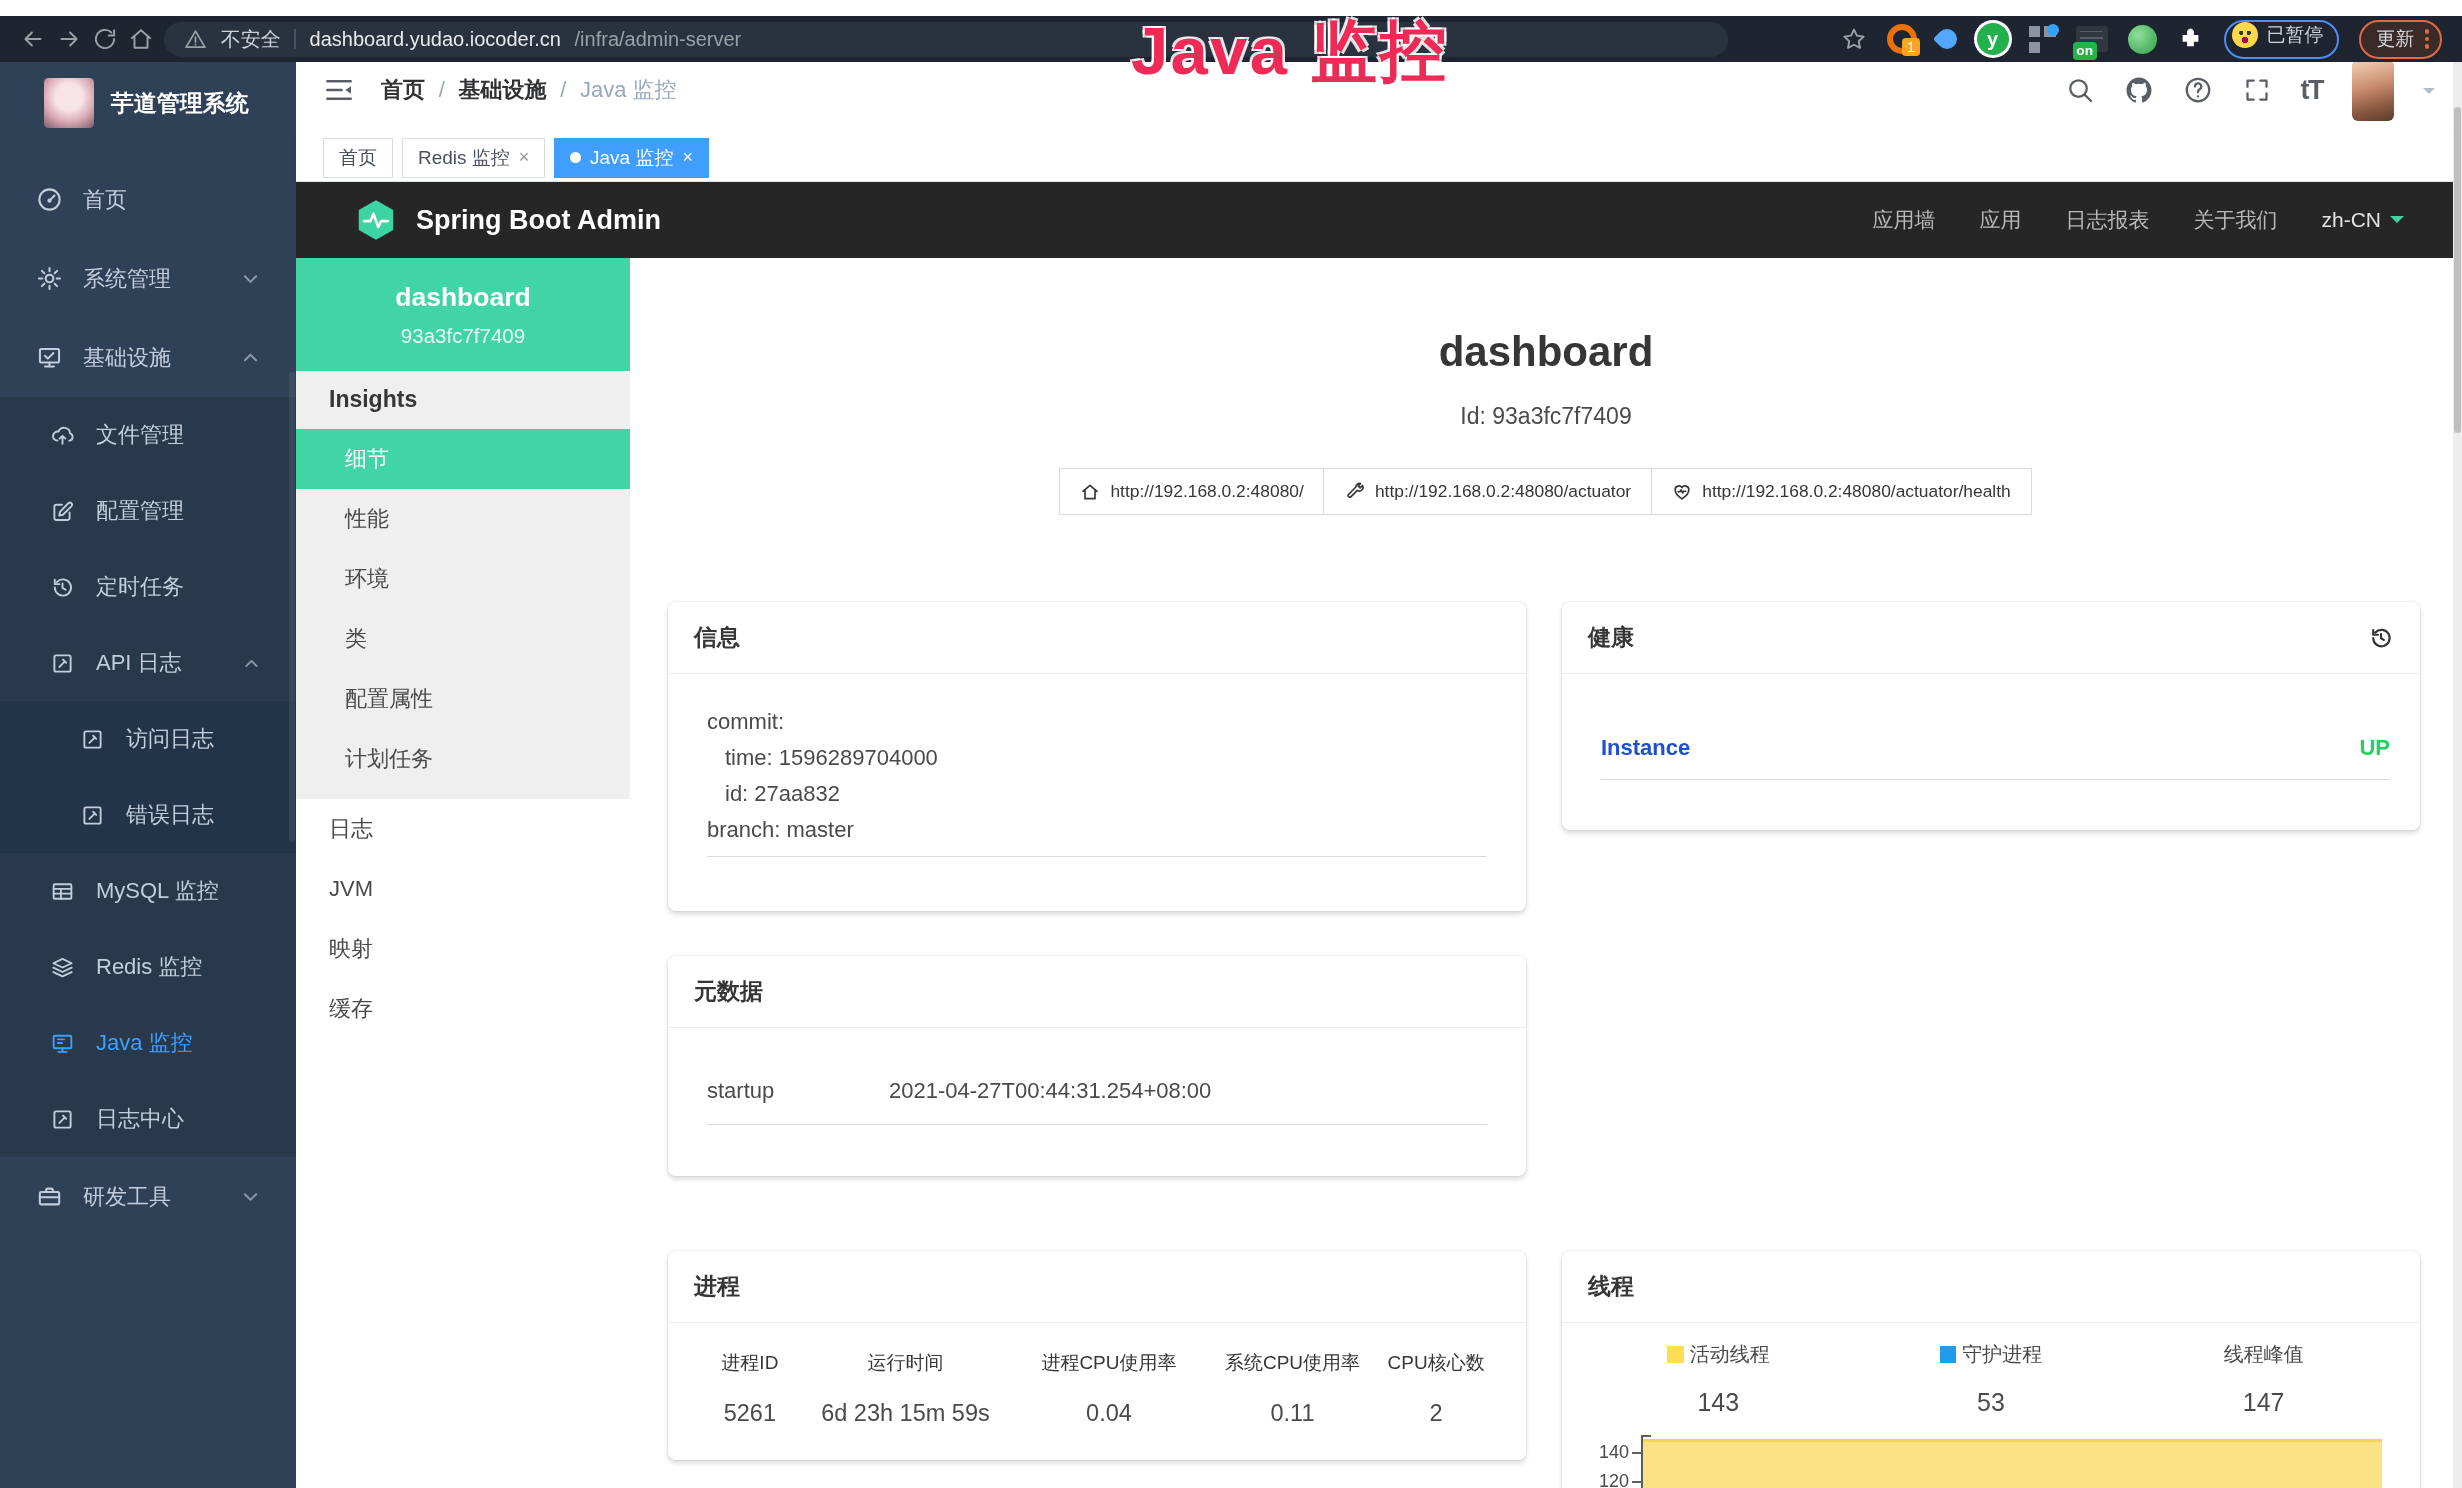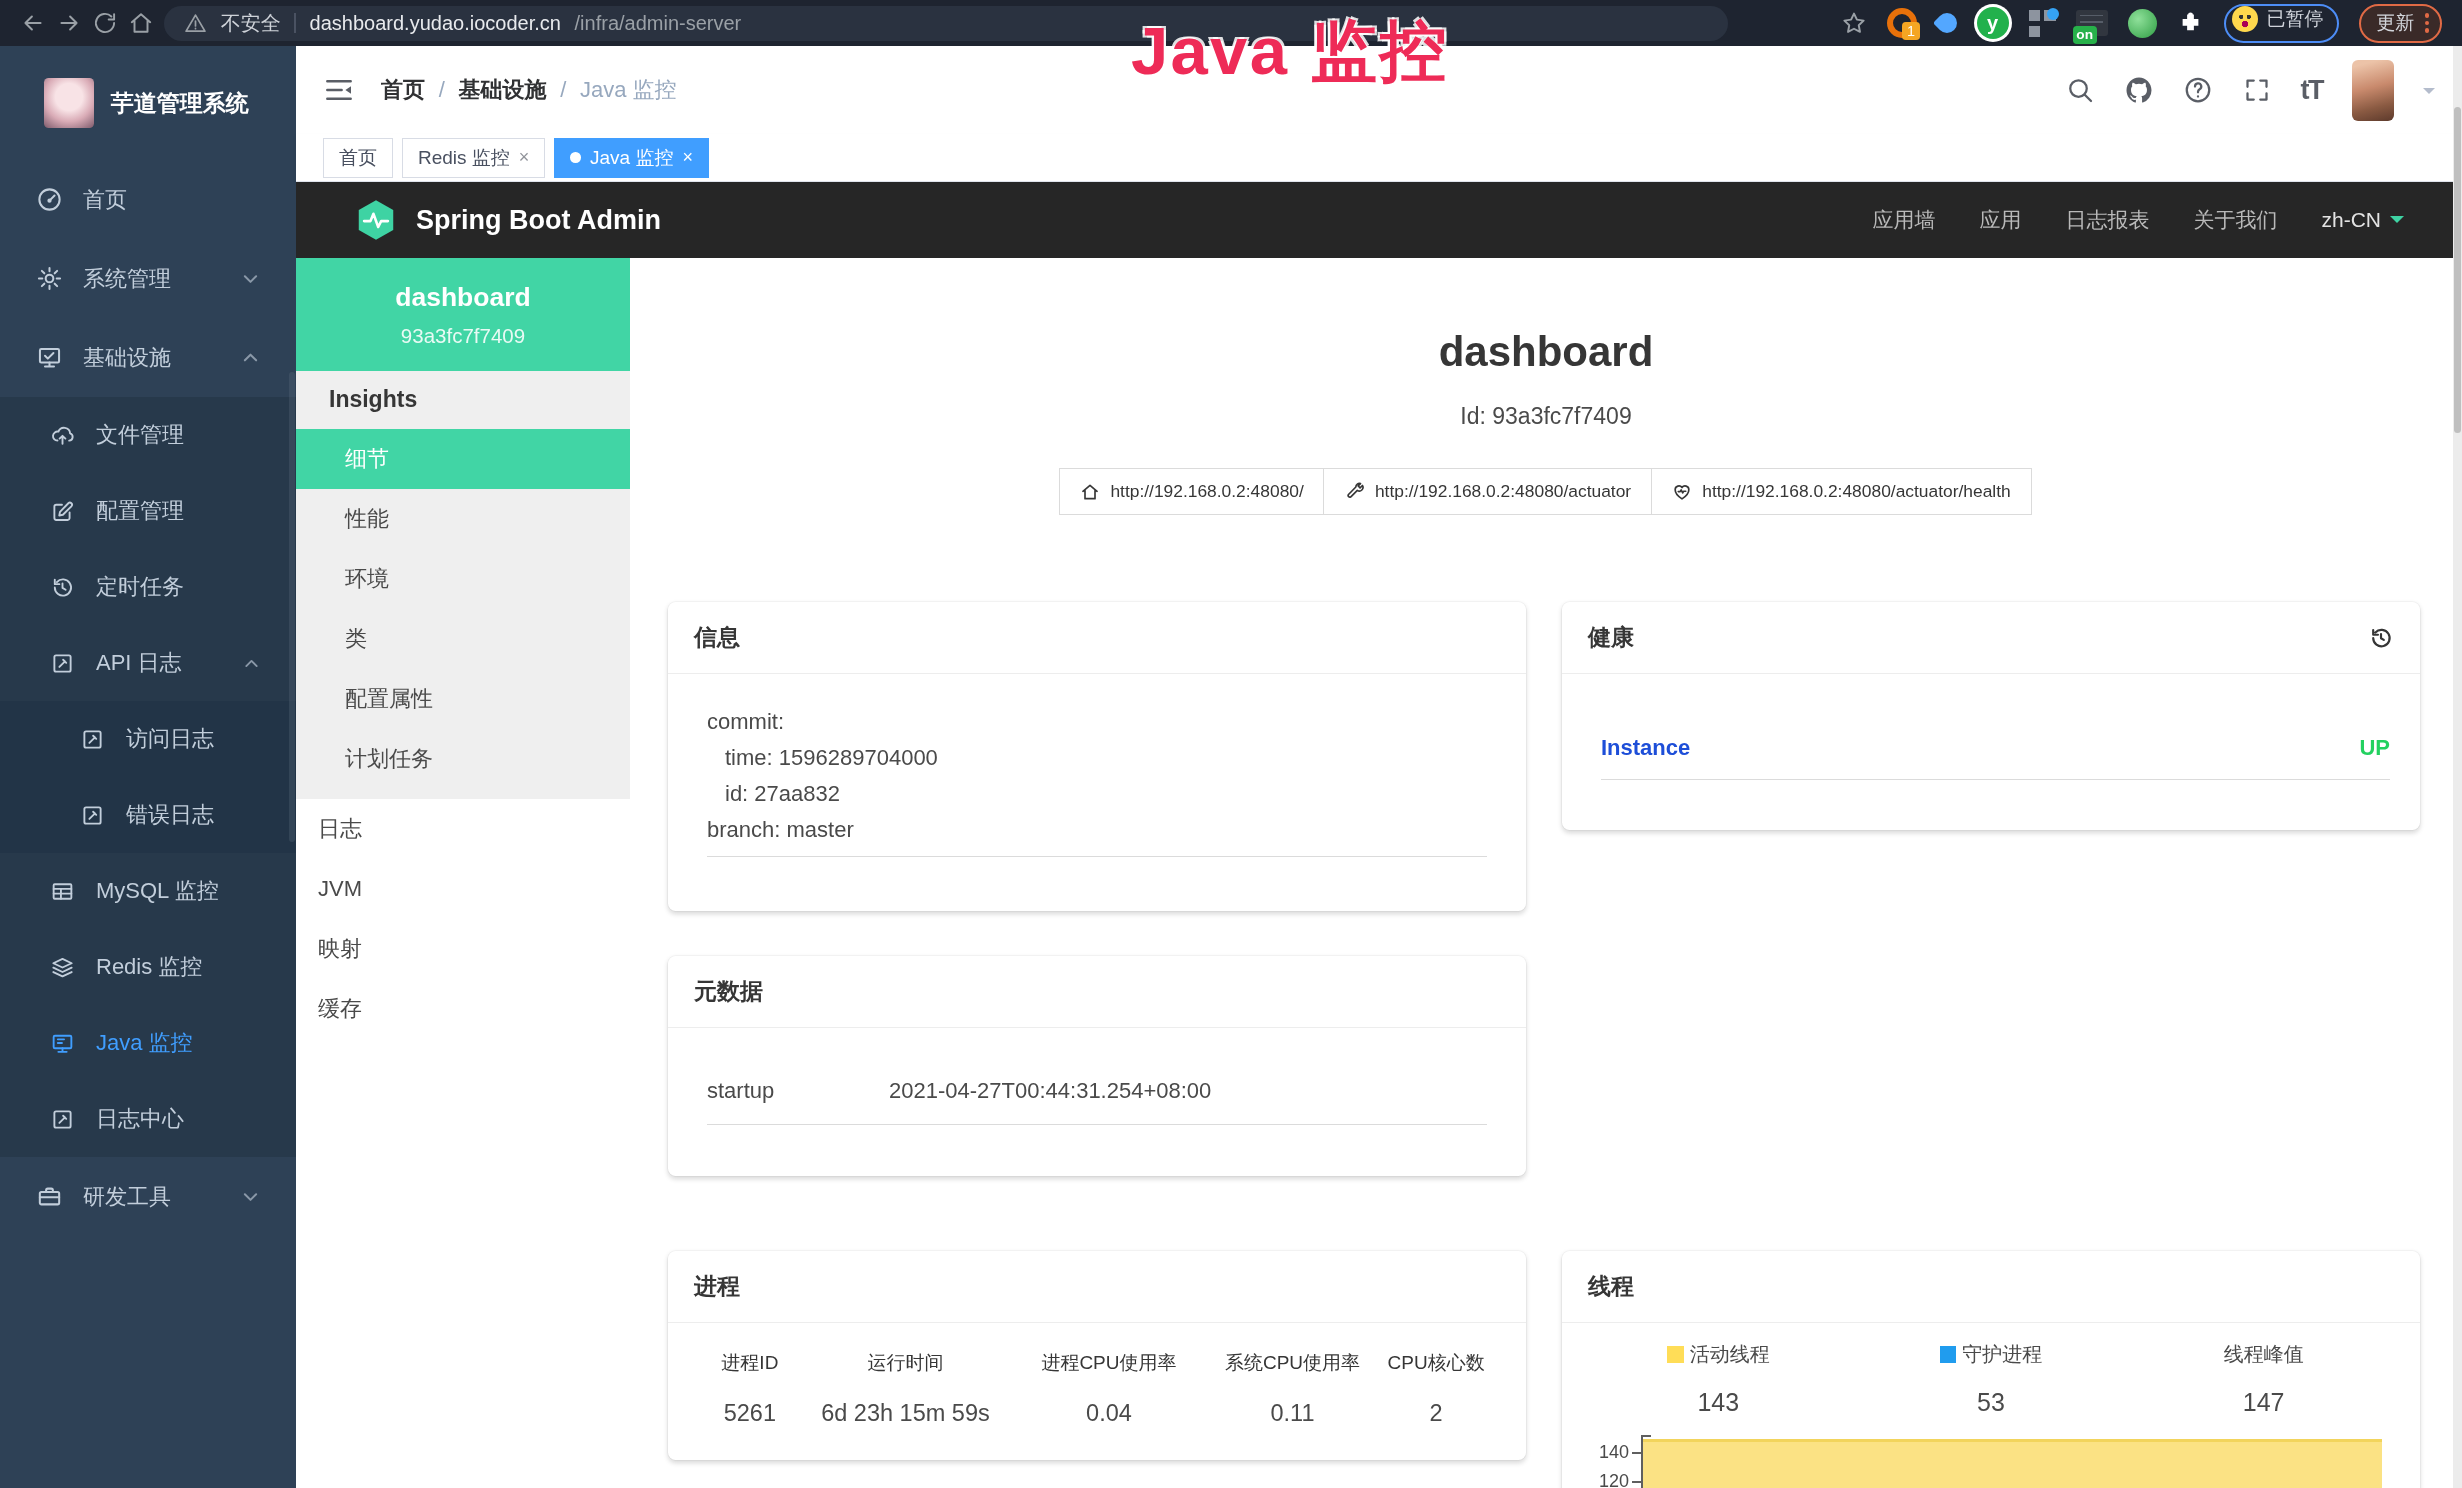--- a/index.html
+++ b/index.html
@@ -9,7 +9,7 @@
   .ic svg{stroke:currentColor;fill:none;stroke-width:1.8;stroke-linecap:round;stroke-linejoin:round}
 
   
-  .browser{position:absolute;left:0;top:0;width:2462px;height:46px;background:#1e2430;
+  .browser{position:absolute;left:0;top:16px;width:2462px;height:46px;background:#1e2430;
     display:flex;align-items:center;padding:0 20px;gap:10px;color:#9aa0a6;box-sizing:border-box;z-index:5}
   .bicon svg{width:26px;height:26px}
   .urlpill{flex:1;max-width:1524px;height:35px;background:#2a3240;border-radius:18px;

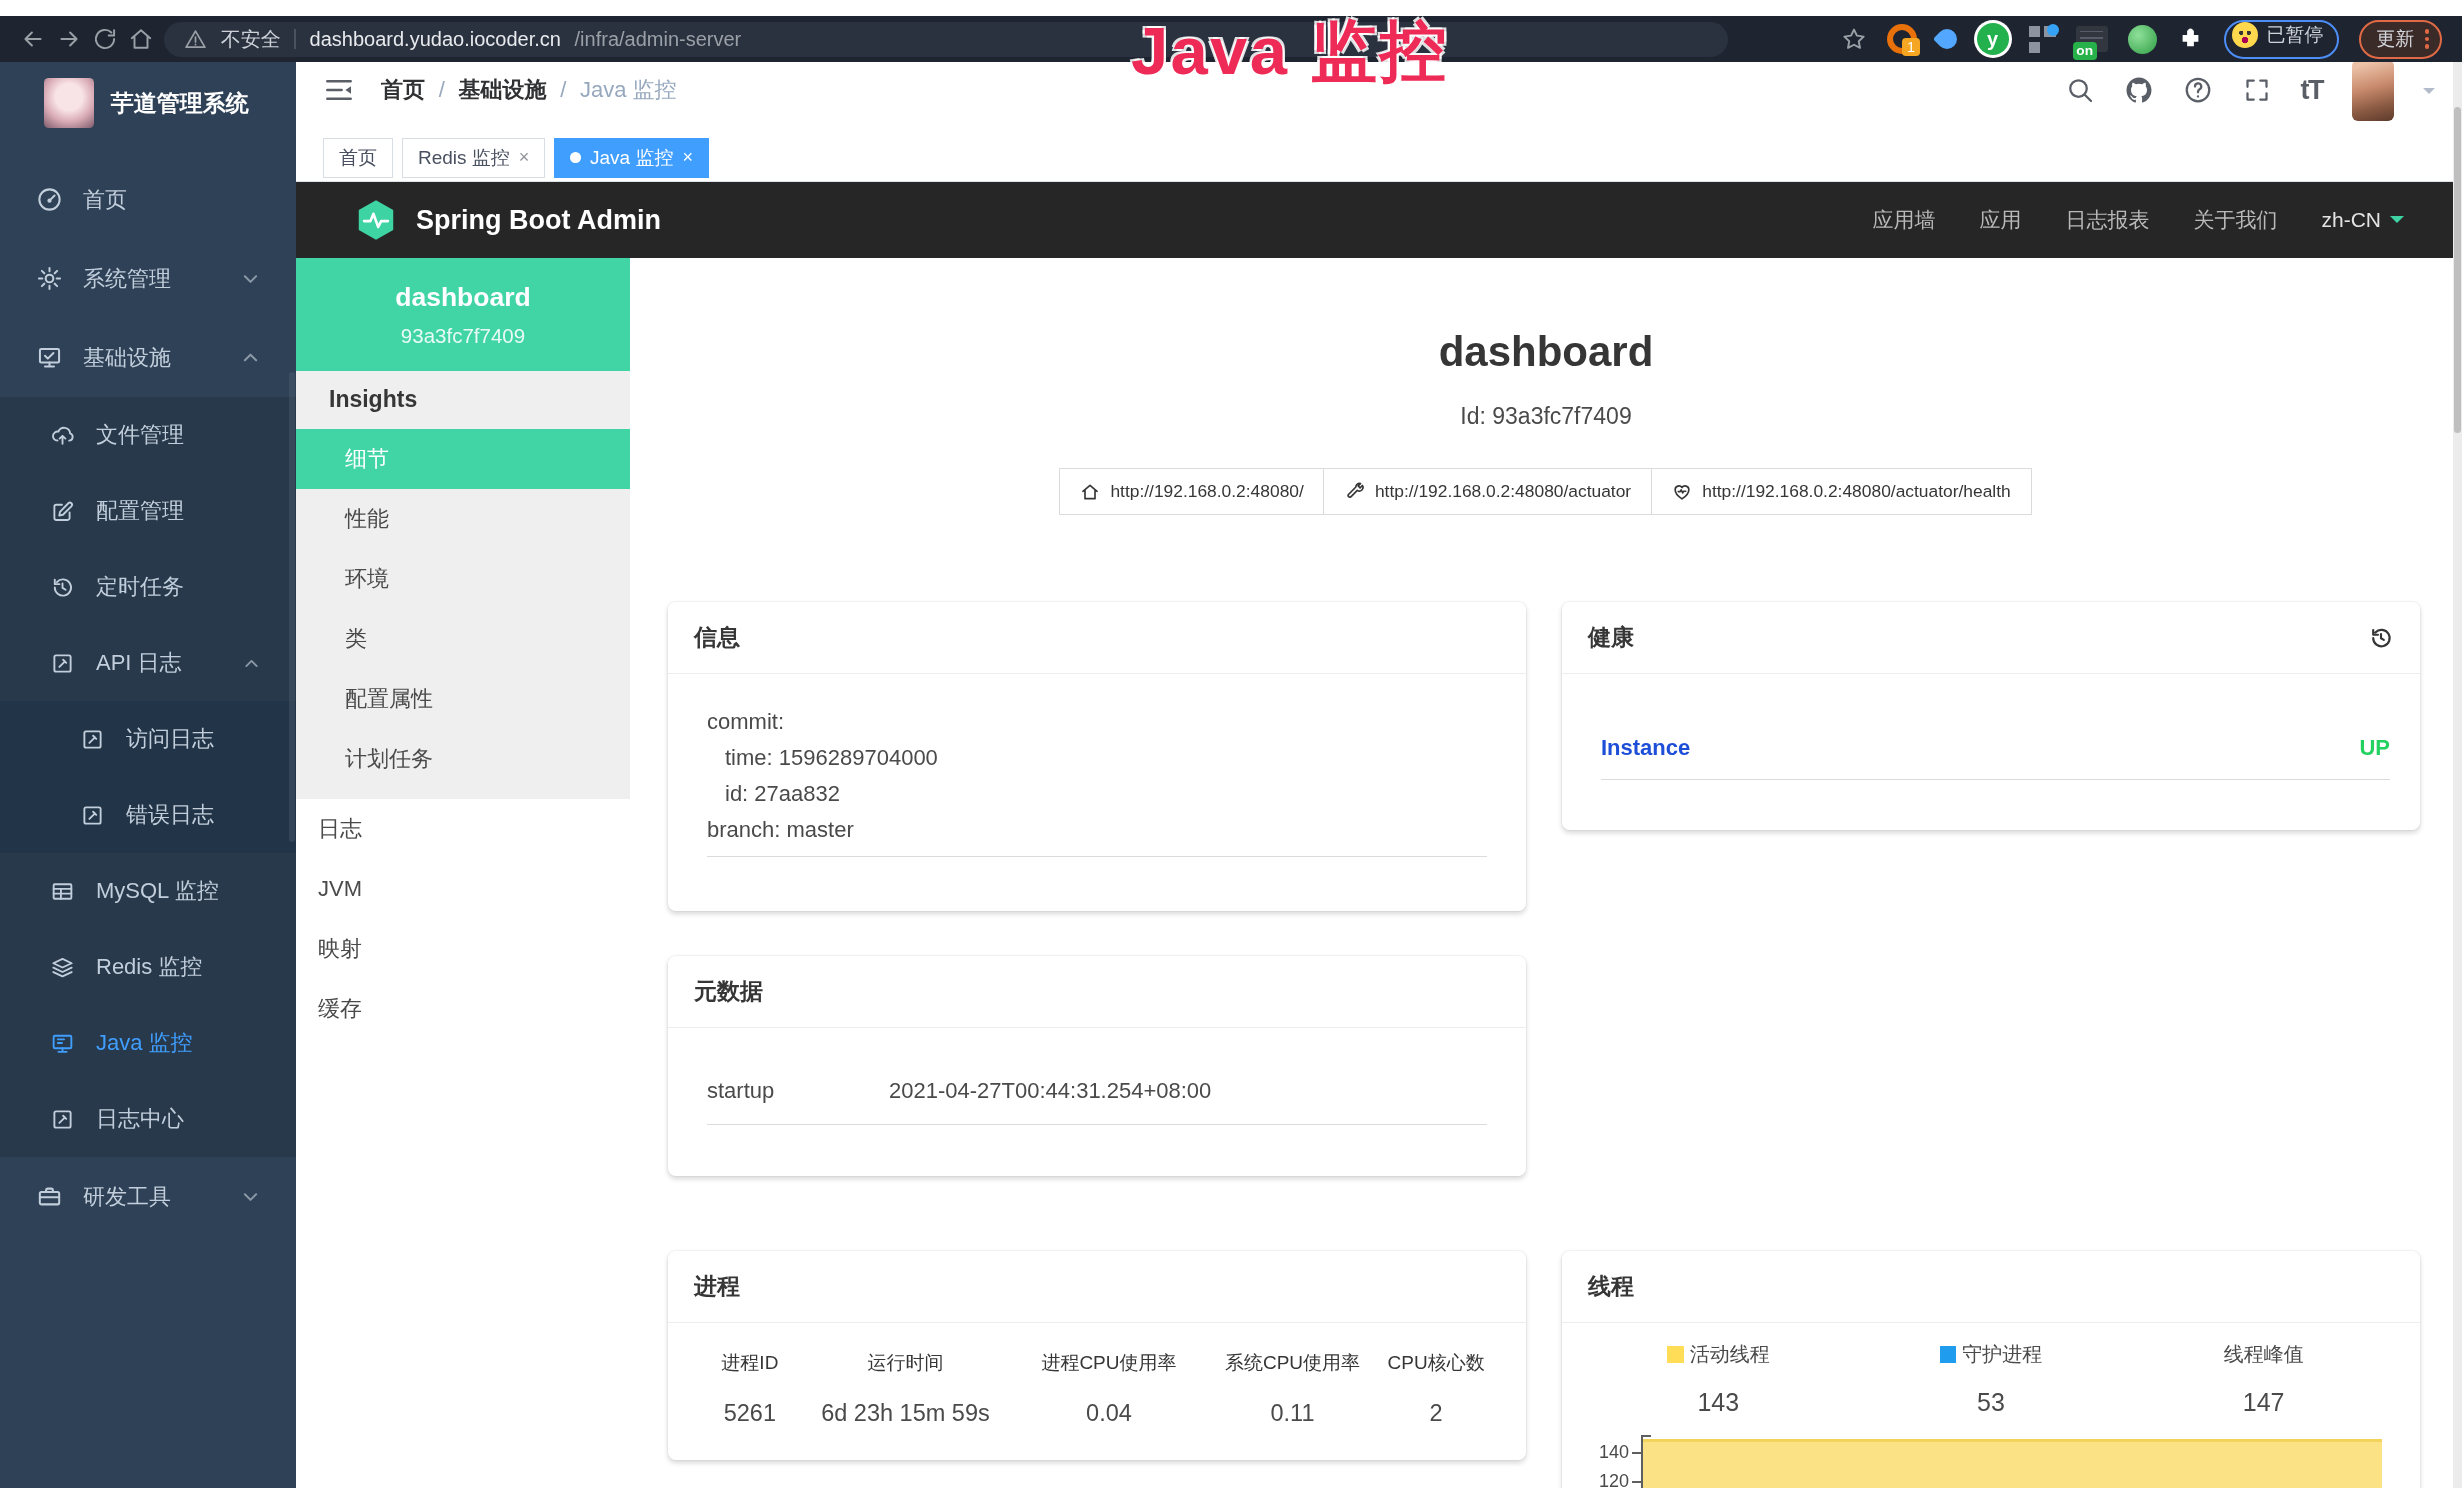--- a/index.html
+++ b/index.html
@@ -113,7 +113,7 @@
   .glabel{height:58px;display:flex;align-items:center;padding-left:33px;font-size:23px;font-weight:bold;color:#363636}
   .gitem{height:60px;display:flex;align-items:center;padding-left:49px;font-size:22px;color:#4a4a4a;cursor:pointer}
   .gitem.active{background:#41d5a5;color:#fff}
-  .ritem{height:60px;display:flex;align-items:center;padding-left:22px;font-size:22px;color:#4a4a4a;cursor:pointer}
+  .ritem{height:60px;display:flex;align-items:center;padding-left:33px;font-size:22px;color:#4a4a4a;cursor:pointer}
 
   .content{flex:1;background:#fff;overflow:hidden;padding-top:70px;min-width:0}
   .ctitle{text-align:center;font-size:42px;font-weight:bold;color:#363636;line-height:47px}

